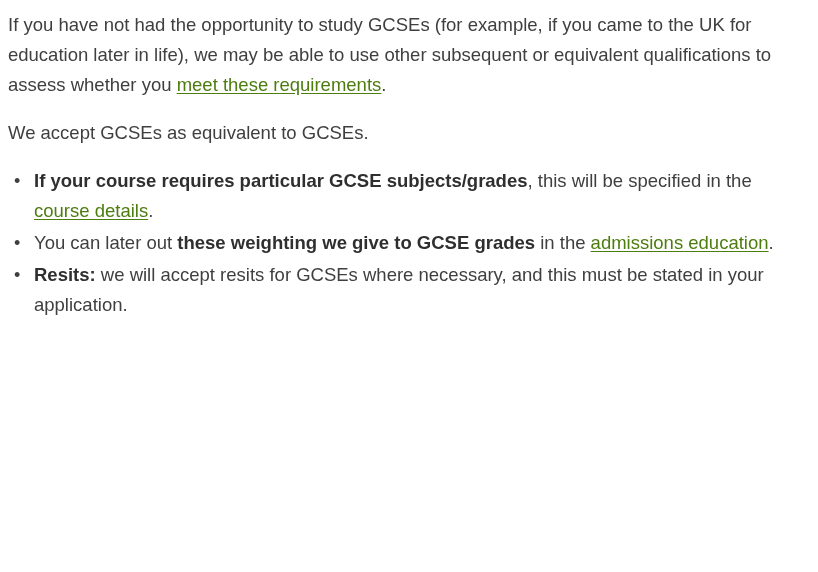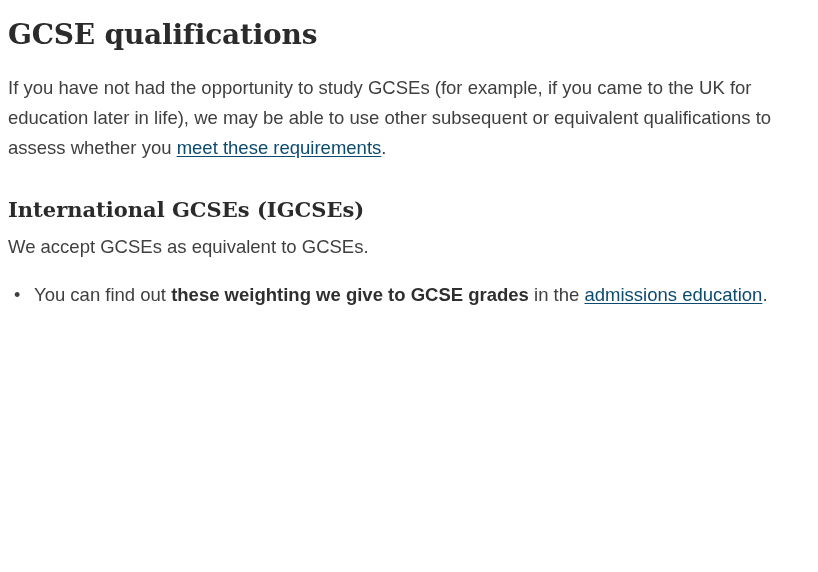--- a/index.html
+++ b/index.html
@@ -75,7 +75,6 @@
 
 <div class="page">
 
-  <h1 class="page-title">GCSE qualifications</h1>
 
   <p class="body-text"><span>If you have not had the opportunity to study GCSEs (for example, if you came to the UK for education later in life), we may be able to use other subsequent or equivalent qualifications to assess whether you </span><a class="inline-link" href="#">meet these requirements</a><span>.</span></p>
 

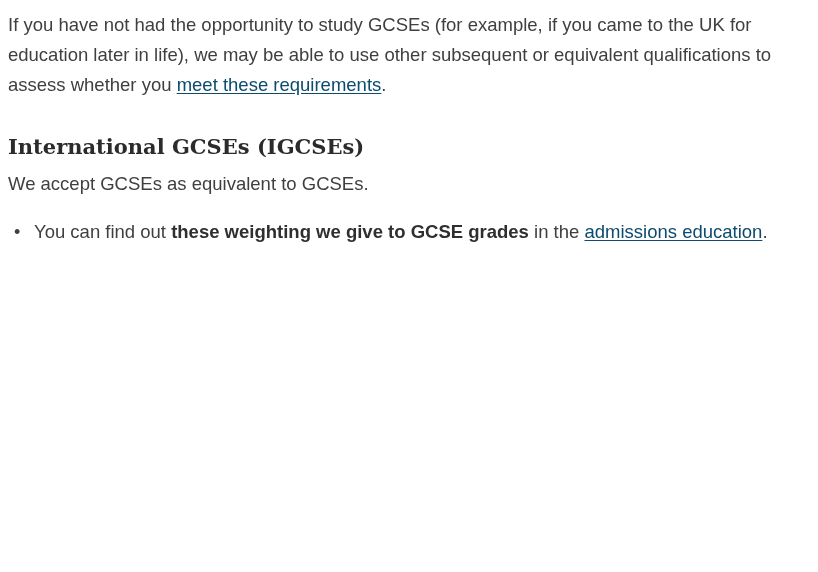--- a/index.html
+++ b/index.html
@@ -41,7 +41,7 @@
     margin: 34px 0 10px 0;
   }
   a.inline-link {
-    color: #0c4a6e;
+    color: #4d7c0f;
     text-underline-offset: 2px;
   }
   ul.bullet-list {

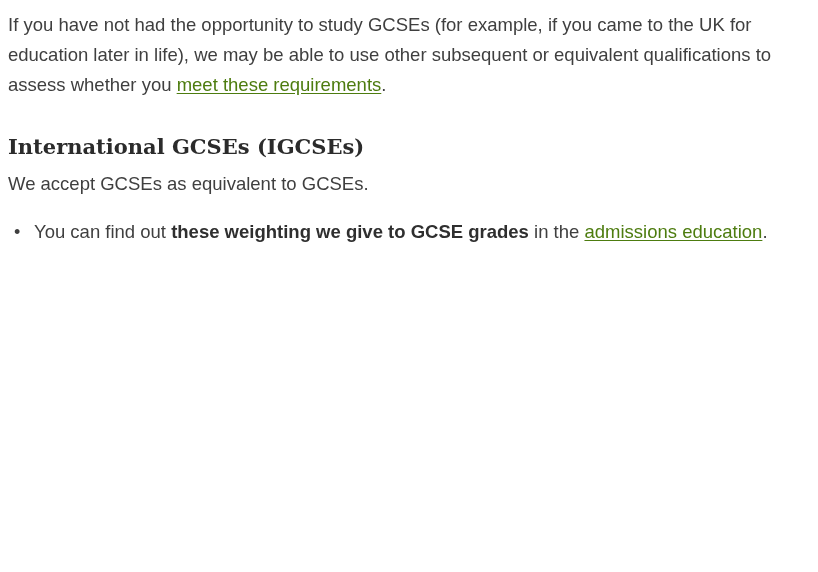--- a/index.html
+++ b/index.html
@@ -78,7 +78,6 @@
 
   <p class="body-text"><span>If you have not had the opportunity to study GCSEs (for example, if you came to the UK for education later in life), we may be able to use other subsequent or equivalent qualifications to assess whether you </span><a class="inline-link" href="#">meet these requirements</a><span>.</span></p>
 
-  <h2 class="section-heading">International GCSEs (IGCSEs)</h2>
   <p class="body-text">We accept GCSEs as equivalent to GCSEs.</p>
 
 

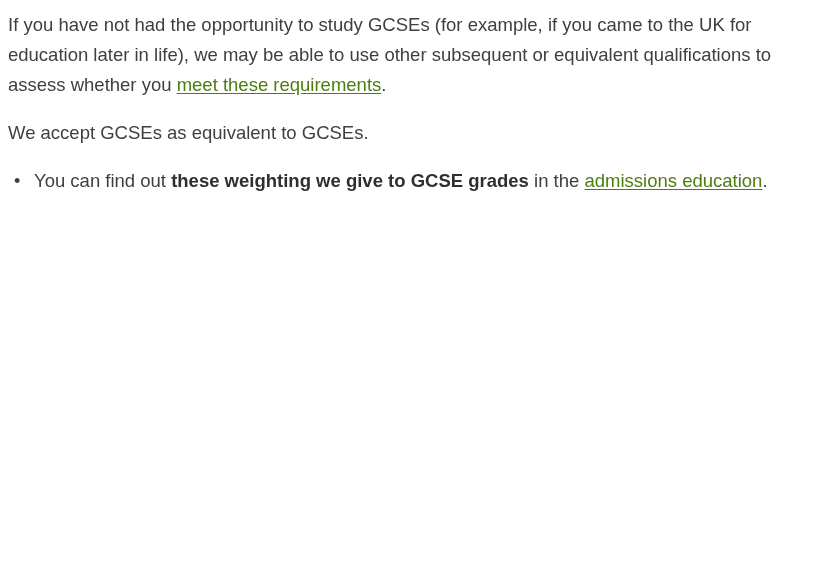--- a/index.html
+++ b/index.html
@@ -82,6 +82,7 @@
 
 
   <ul class="bullet-list">
+    <li><span class="bold">If your course requires particular GCSE subjects/grades</span><span>, this will be specified in the </span><a class="inline-link" href="#">course details</a><span>.</span></li>
 
     <li><span>You can find out </span><span class="bold">these weighting we give to GCSE grades</span><span> in the </span><a class="inline-link" href="#">admissions education</a><span>.</span></li>
 

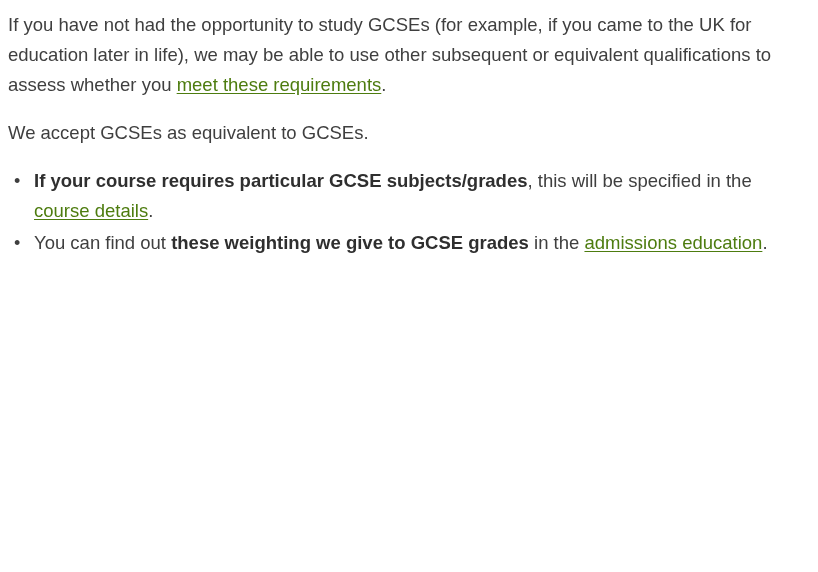--- a/index.html
+++ b/index.html
@@ -84,7 +84,7 @@
   <ul class="bullet-list">
     <li><span class="bold">If your course requires particular GCSE subjects/grades</span><span>, this will be specified in the </span><a class="inline-link" href="#">course details</a><span>.</span></li>
 
-    <li><span>You can find out </span><span class="bold">these weighting we give to GCSE grades</span><span> in the </span><a class="inline-link" href="#">admissions education</a><span>.</span></li>
+    <li><span>You can later out </span><span class="bold">these weighting we give to GCSE grades</span><span> in the </span><a class="inline-link" href="#">admissions education</a><span>.</span></li>
 
   </ul>
 

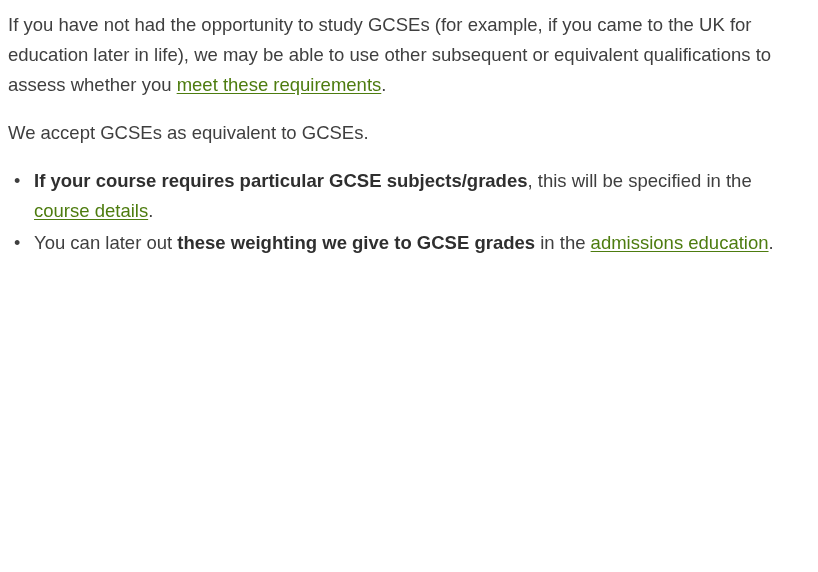--- a/index.html
+++ b/index.html
@@ -86,6 +86,7 @@
 
     <li><span>You can later out </span><span class="bold">these weighting we give to GCSE grades</span><span> in the </span><a class="inline-link" href="#">admissions education</a><span>.</span></li>
 
+    <li><span class="bold">Resits:</span><span> we will accept resits for GCSEs where necessary, and this must be stated in your application.</span></li>
   </ul>
 
 </div>

